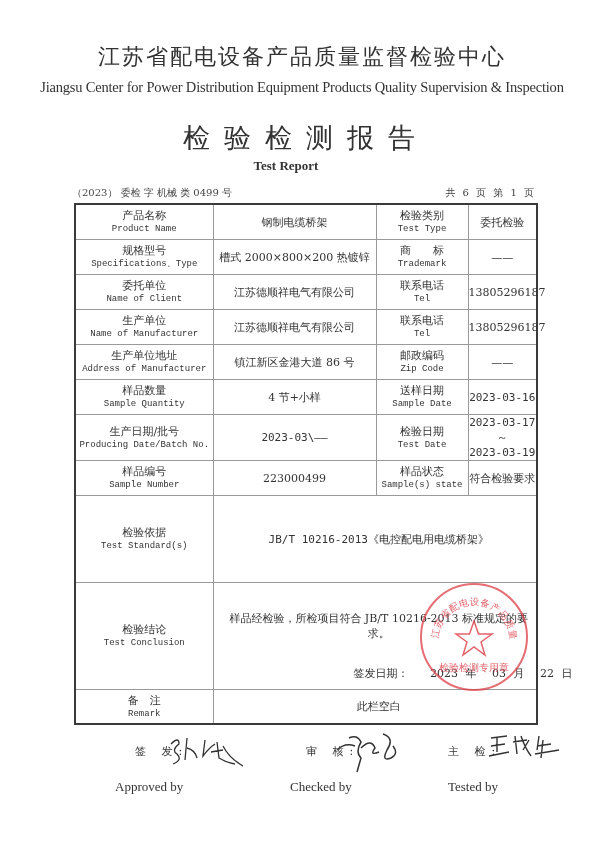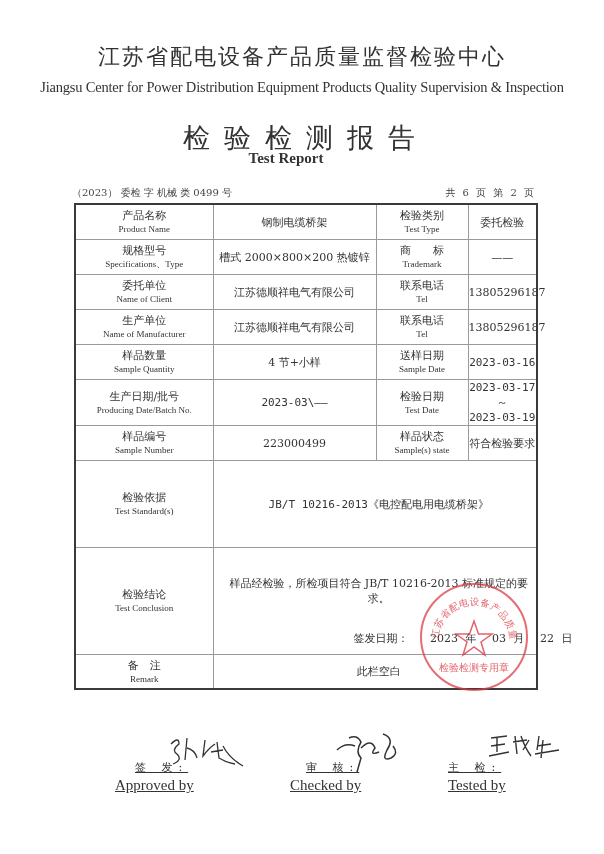--- a/index.html
+++ b/index.html
@@ -9,7 +9,7 @@
   #org-cn { left:0; width:604px; top:42px; font-size:22px; letter-spacing:2px; color:#333; }
   #org-en { left:0; width:604px; top:79px; font-family:"Liberation Serif",serif; font-size:14.5px; color:#333; letter-spacing:-0.2px; }
   #title-cn { left:0; width:604px; top:120px; font-size:27px; letter-spacing:14px; color:#333; padding-left:8px; box-sizing:border-box; }
-  #title-en { left:0; width:572px; top:150px; font-family:"Liberation Serif",serif; font-size:15px; font-weight:bold; color:#333; }
+  #title-en { left:0; width:572px; top:158px; font-family:"Liberation Serif",serif; font-size:13px; font-weight:bold; color:#333; }
   #ref-no { left:72px; top:186px; font-size:10px; color:#444; }
   #page-no { right:68px; top:186px; font-size:10px; color:#444; letter-spacing:2px; }
 

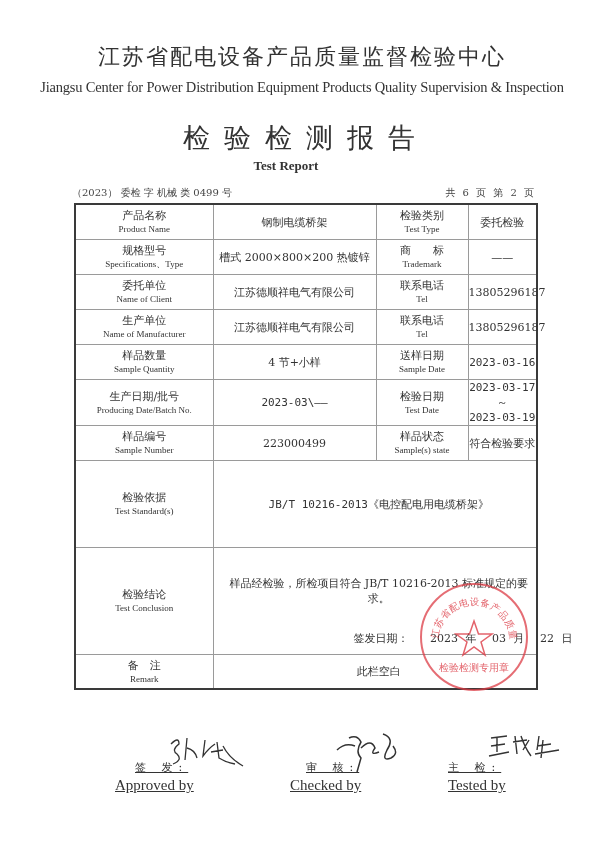--- a/index.html
+++ b/index.html
@@ -46,7 +46,7 @@
 <div class="abs center" id="title-cn">检验检测报告</div>
 <div class="abs center" id="title-en">Test Report</div>
 <div class="abs" id="ref-no">（2023） 委检 字 机械 类 0499 号</div>
-<div class="abs" id="page-no">共 6 页 第 2 页</div>
+<div class="abs" id="page-no">共 6 页 第 1 页</div>
 
 <table id="report">
   <colgroup>

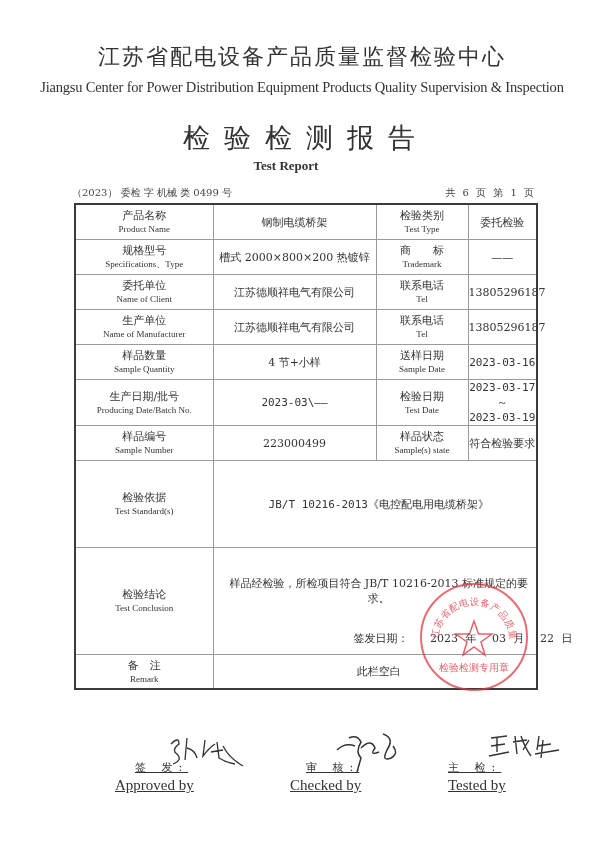--- a/index.html
+++ b/index.html
@@ -17,7 +17,7 @@
   #report td { border:1px solid #9a9a9a; text-align:center; vertical-align:middle; padding:0; font-size:11px; color:#333; }
   #report tr.std td { height:34px; }
   .lbl-cn { font-size:11px; line-height:15px; display:block; }
-  .lbl-en { font-family:Liberation Serif, serif; font-size:9px; line-height:13px; display:block; color:#333; }
+  .lbl-en { font-family:Liberation Mono, monospace; font-size:9px; line-height:13px; display:block; color:#333; }
   .val { font-size:11px; }
   .val-mono { font-family:"DejaVu Sans Mono","Liberation Mono",monospace; font-size:10.5px; }
   td.left { text-align:center; padding-left:8px !important; }

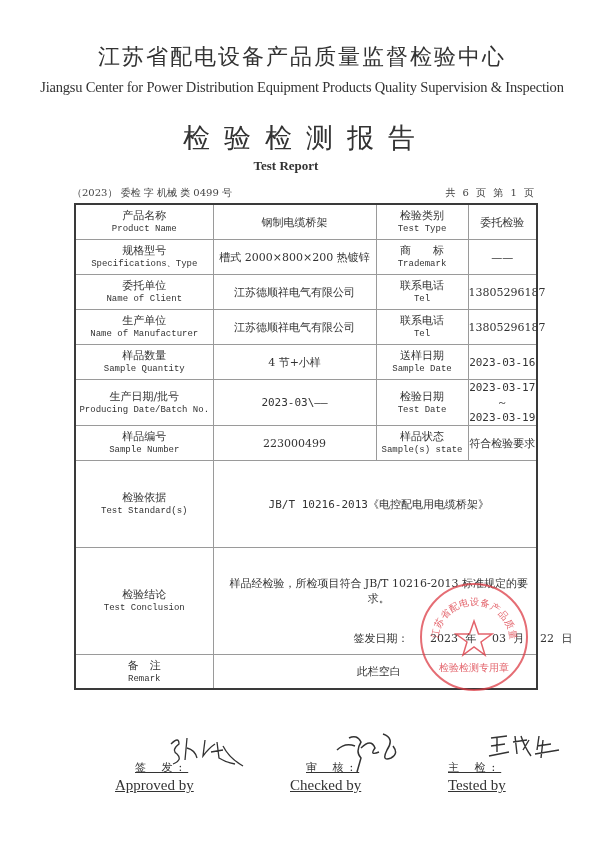--- a/index.html
+++ b/index.html
@@ -106,6 +106,18 @@
     </tr>
     <tr class="std">
       <td>
+          <span class="lbl-cn">生产单位地址</span>
+          <span class="lbl-en">Address of Manufacturer</span>
+        </td>
+      <td class="val">镇江新区金港大道 86 号</td>
+      <td>
+          <span class="lbl-cn">邮政编码</span>
+          <span class="lbl-en">Zip Code</span>
+        </td>
+      <td class="val">——</td>
+    </tr>
+    <tr class="std">
+      <td>
           <span class="lbl-cn">样品数量</span>
           <span class="lbl-en">Sample Quantity</span>
         </td>

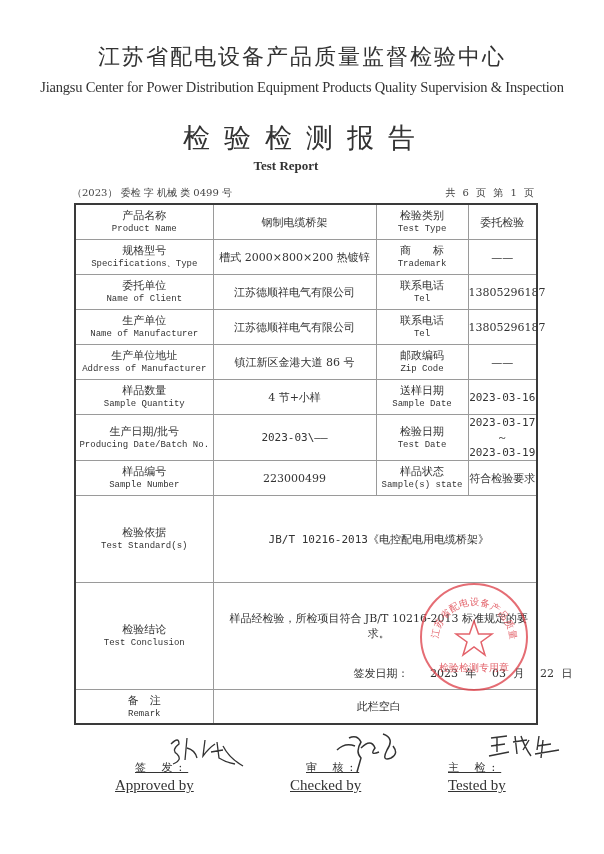--- a/index.html
+++ b/index.html
@@ -33,7 +33,7 @@
   .stamp { position:absolute; left:420px; top:583px; width:108px; height:108px; border-radius:50%; border:2px solid rgba(220,60,70,0.75); box-sizing:border-box; pointer-events:none; }
   .stamp svg { position:absolute; left:0; top:0; }
 
-  .sign-block { position:absolute; top:760px; font-size:11px; color:#333;text-decoration:underline; }
+  .sign-block { position:absolute; top:744px; font-size:11px; color:#333; }
   .sign-cn { display:block; letter-spacing:6px; }
   .sign-en { display:block; font-family:"Liberation Serif",serif; font-size:15px; margin-top:2px; }
   .sig { position:absolute; }

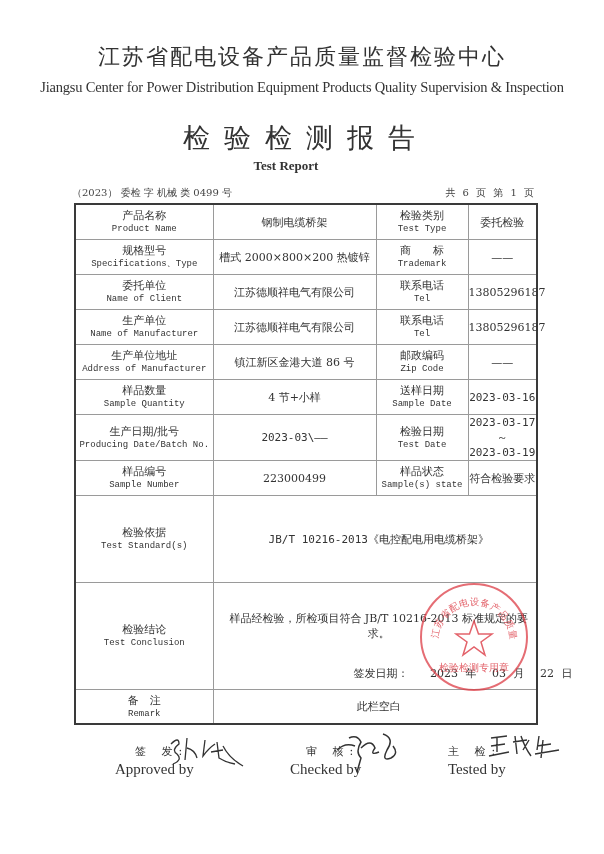--- a/index.html
+++ b/index.html
@@ -35,7 +35,7 @@
 
   .sign-block { position:absolute; top:744px; font-size:11px; color:#333; }
   .sign-cn { display:block; letter-spacing:6px; }
-  .sign-en { display:block; font-family:"Liberation Serif",serif; font-size:15px; margin-top:2px; }
+  .sign-en { display:block; font-family:"Liberation Serif",serif; font-size:13px; margin-top:20px; }
   .sig { position:absolute; }
 </style>
 </head>

